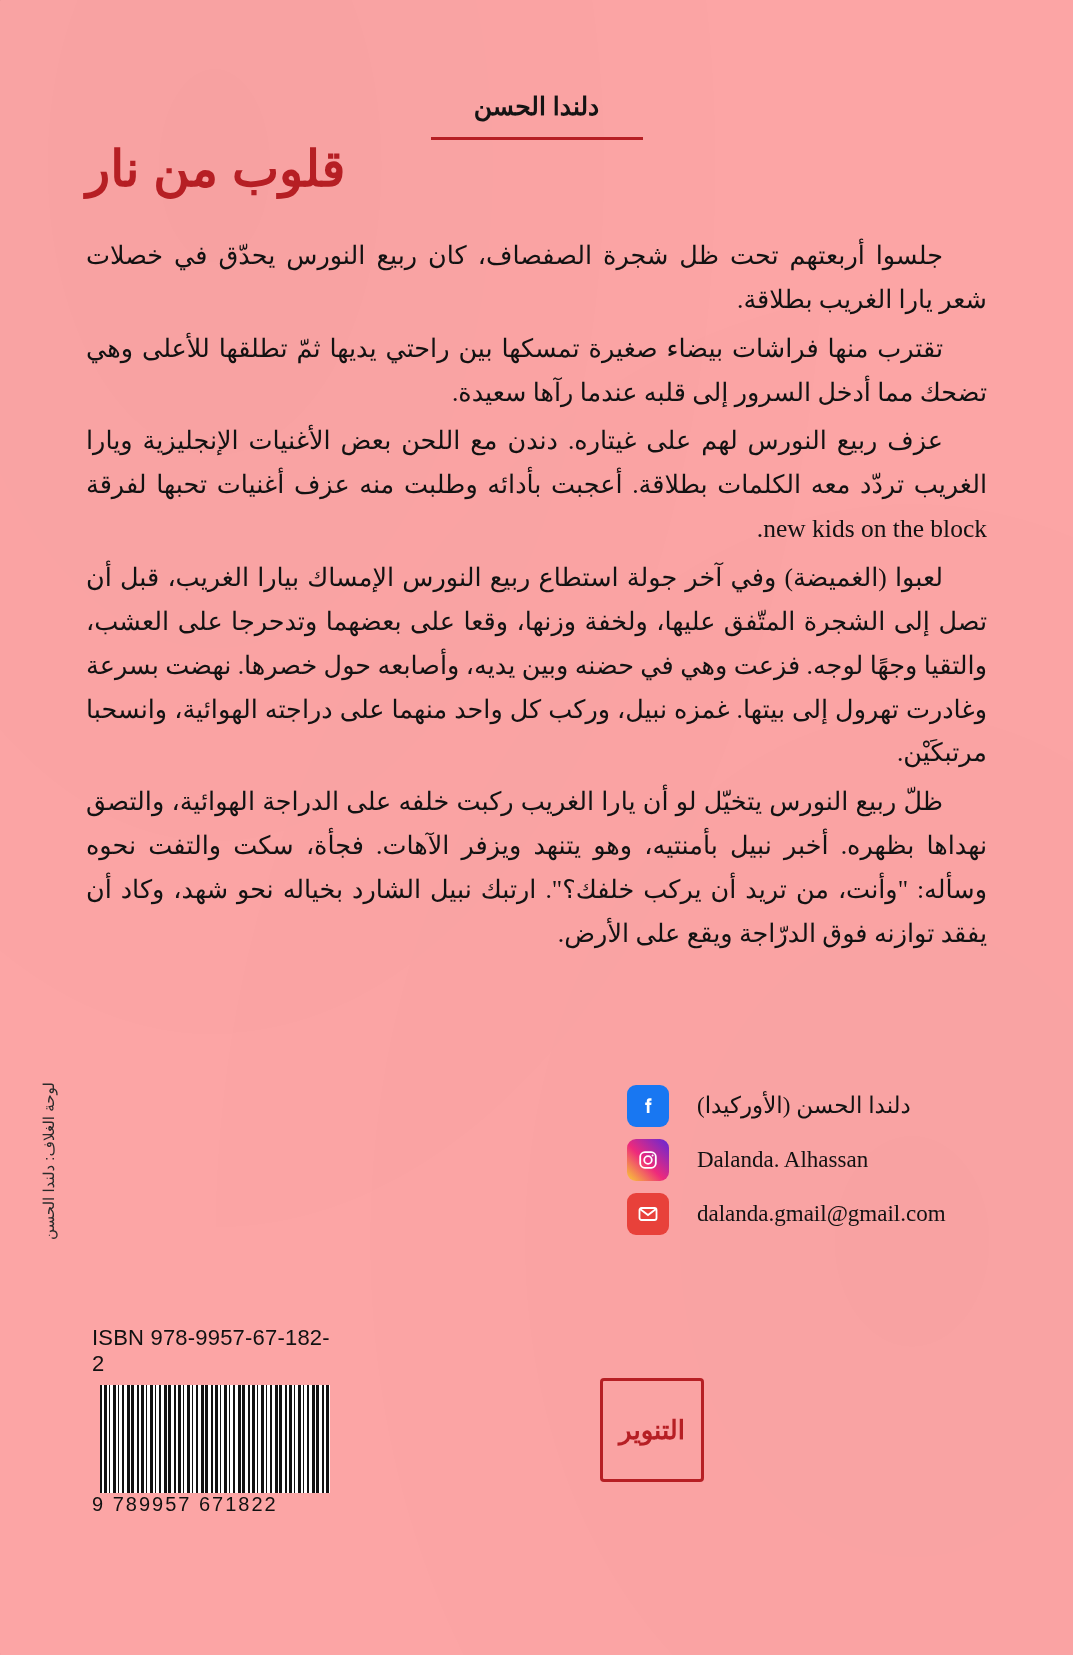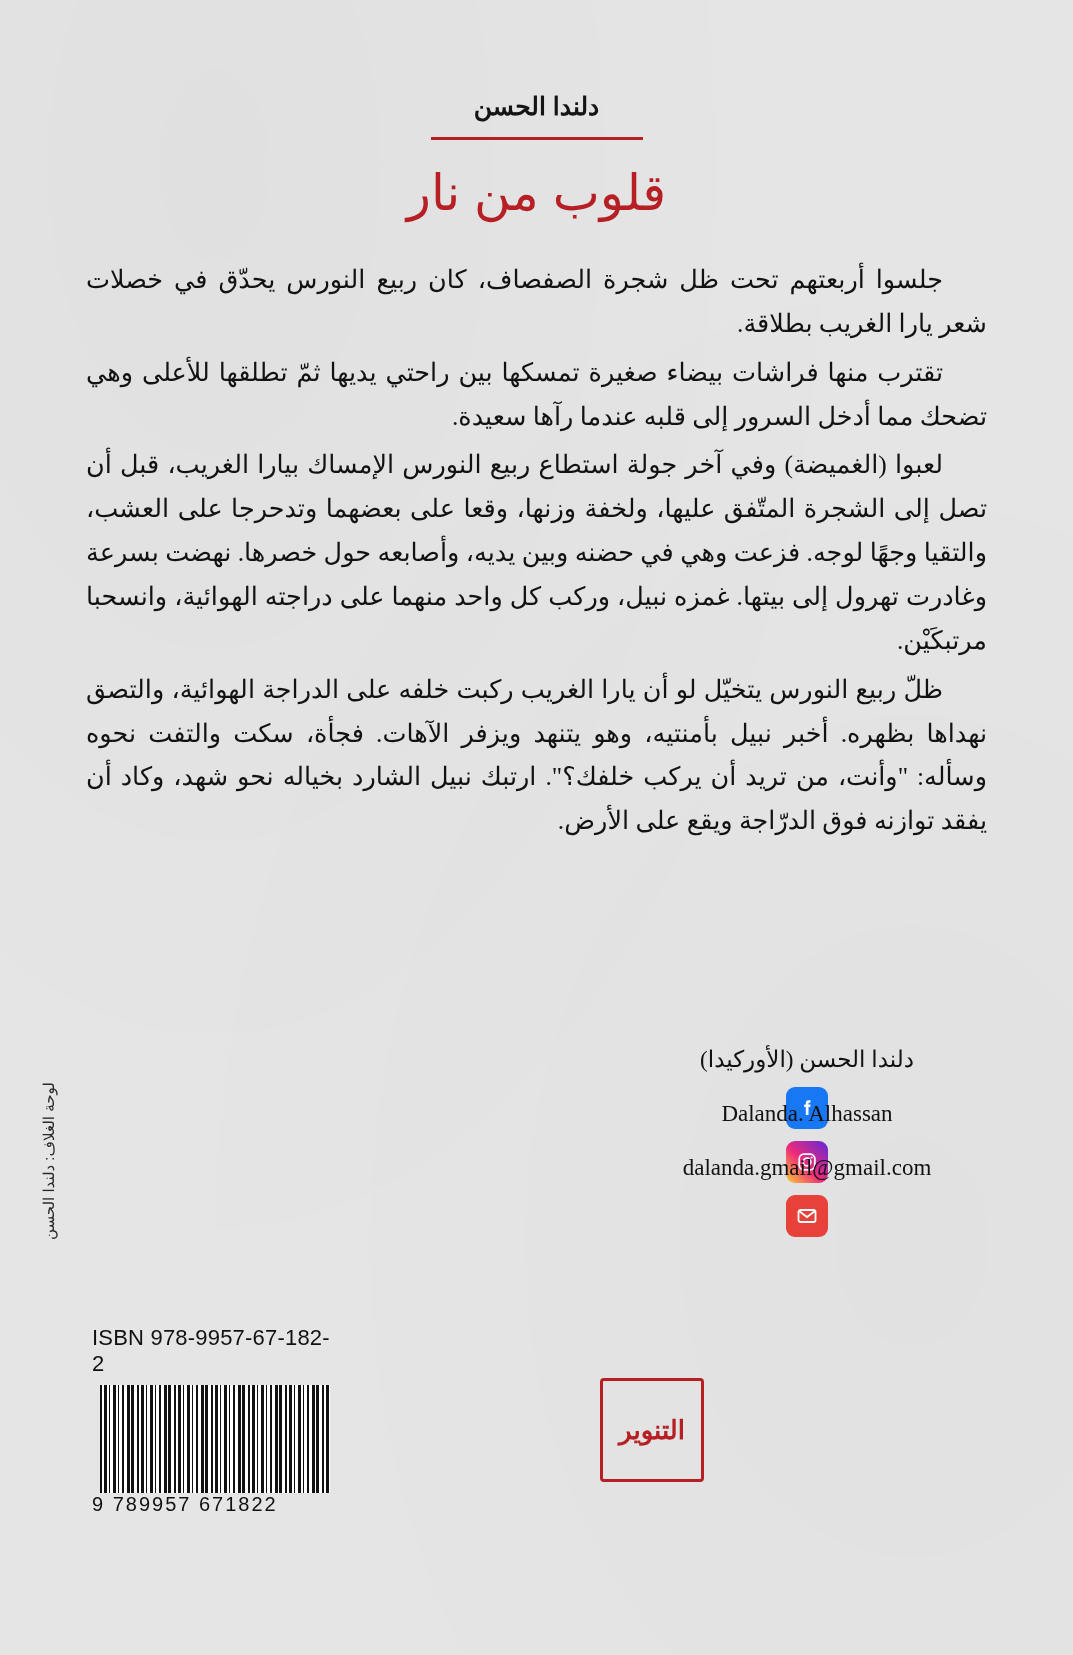--- a/index.html
+++ b/index.html
@@ -19,7 +19,7 @@
   .page {
     position: absolute;
     inset: 0;
-    background: #e5e5e5;
+    background: #fca5a5;
   }
 
   

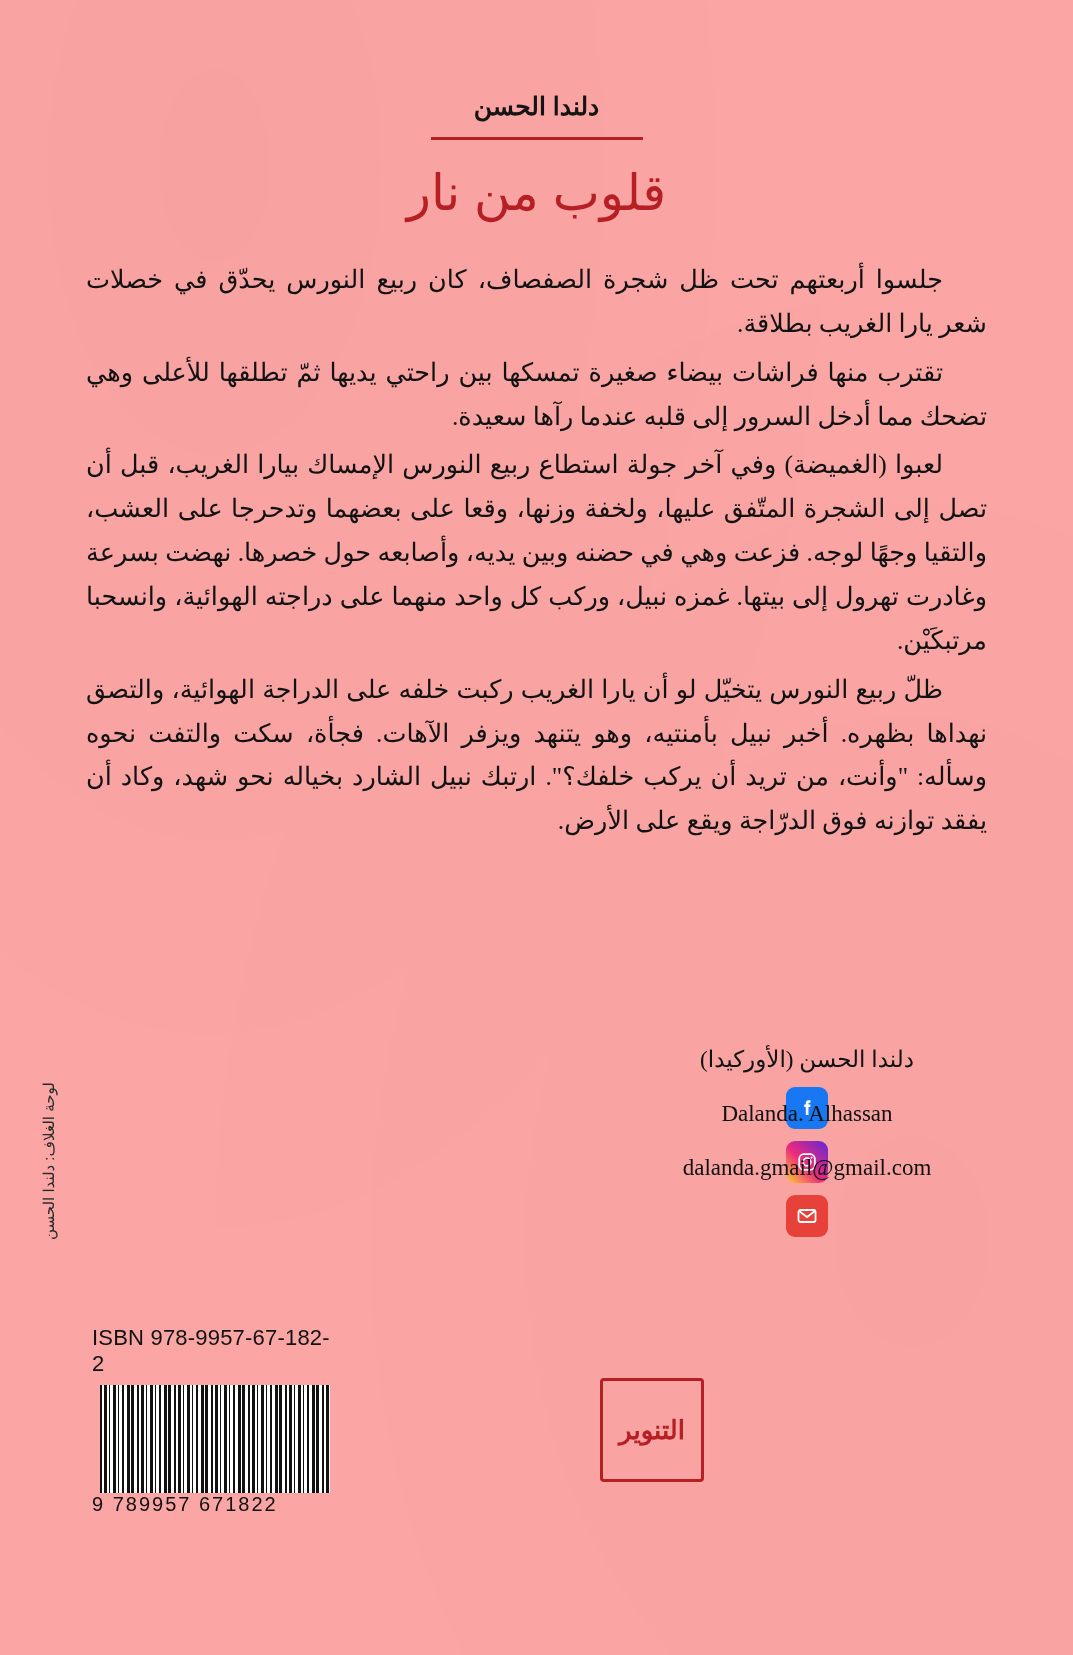--- a/index.html
+++ b/index.html
@@ -59,12 +59,11 @@
   }
 
   .book-title {
-    text-align: center;
-    font-family: "Liberation Sans", sans-serif;
-    font-weight: normal;
+    text-align: left;
+    font-family: "Liberation Sans", sans-serif;
+    font-weight: bold;
     font-size: 50px;
     color: #b61f24;
-    margin-top: 24px;
     letter-spacing: 1px;
   }
 

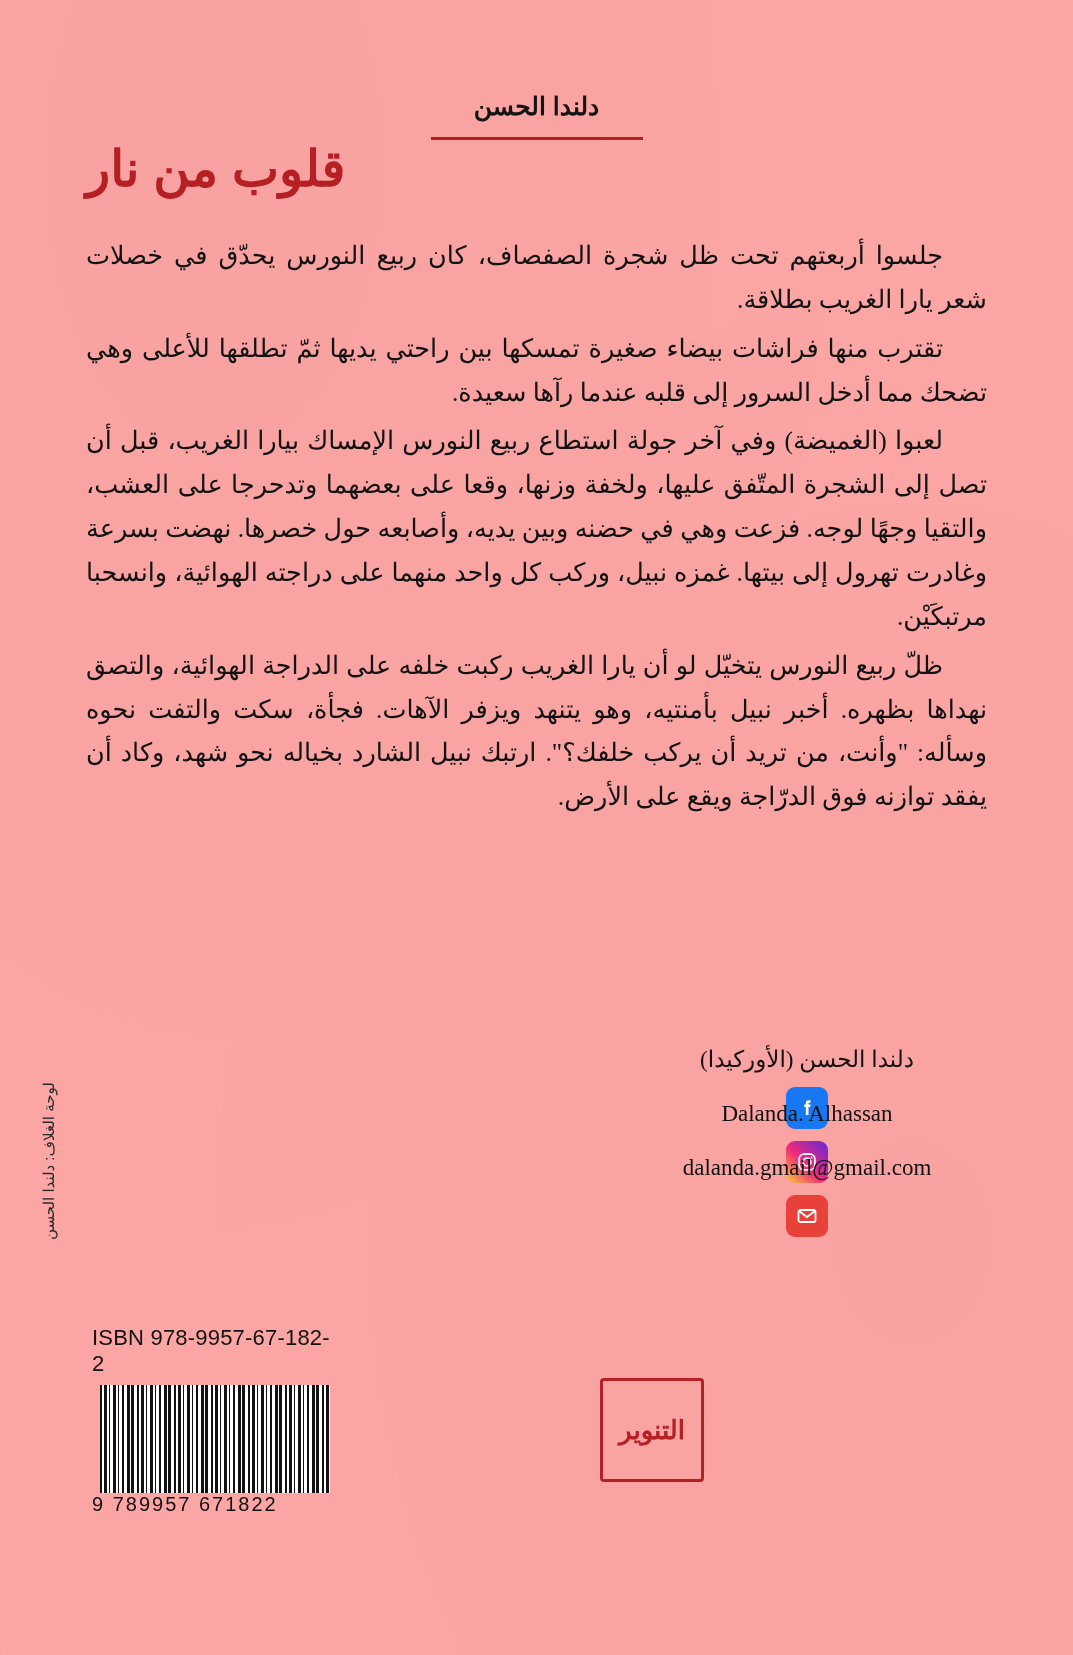--- a/index.html
+++ b/index.html
@@ -251,6 +251,7 @@
     <div class="body-text">
       <p>جلسوا أربعتهم تحت ظل شجرة الصفصاف، كان ربيع النورس يحدّق في خصلات شعر يارا الغريب بطلاقة.</p>
       <p>تقترب منها فراشات بيضاء صغيرة تمسكها بين راحتي يديها ثمّ تطلقها للأعلى وهي تضحك مما أدخل السرور إلى قلبه عندما رآها سعيدة.</p>
+      <p>عزف ربيع النورس لهم على غيتاره. دندن مع اللحن بعض الأغنيات الإنجليزية ويارا الغريب تردّد معه الكلمات بطلاقة. أعجبت بأدائه وطلبت منه عزف أغنيات تحبها لفرقة new kids on the block.</p>
       <p>لعبوا (الغميضة) وفي آخر جولة استطاع ربيع النورس الإمساك بيارا الغريب، قبل أن تصل إلى الشجرة المتّفق عليها، ولخفة وزنها، وقعا على بعضهما وتدحرجا على العشب، والتقيا وجهًا لوجه. فزعت وهي في حضنه وبين يديه، وأصابعه حول خصرها. نهضت بسرعة وغادرت تهرول إلى بيتها. غمزه نبيل، وركب كل واحد منهما على دراجته الهوائية، وانسحبا مرتبكَيْن.</p>
       <p>ظلّ ربيع النورس يتخيّل لو أن يارا الغريب ركبت خلفه على الدراجة الهوائية، والتصق نهداها بظهره. أخبر نبيل بأمنتيه، وهو يتنهد ويزفر الآهات. فجأة، سكت والتفت نحوه وسأله: "وأنت، من تريد أن يركب خلفك؟". ارتبك نبيل الشارد بخياله نحو شهد، وكاد أن يفقد توازنه فوق الدرّاجة ويقع على الأرض.</p>
     </div>

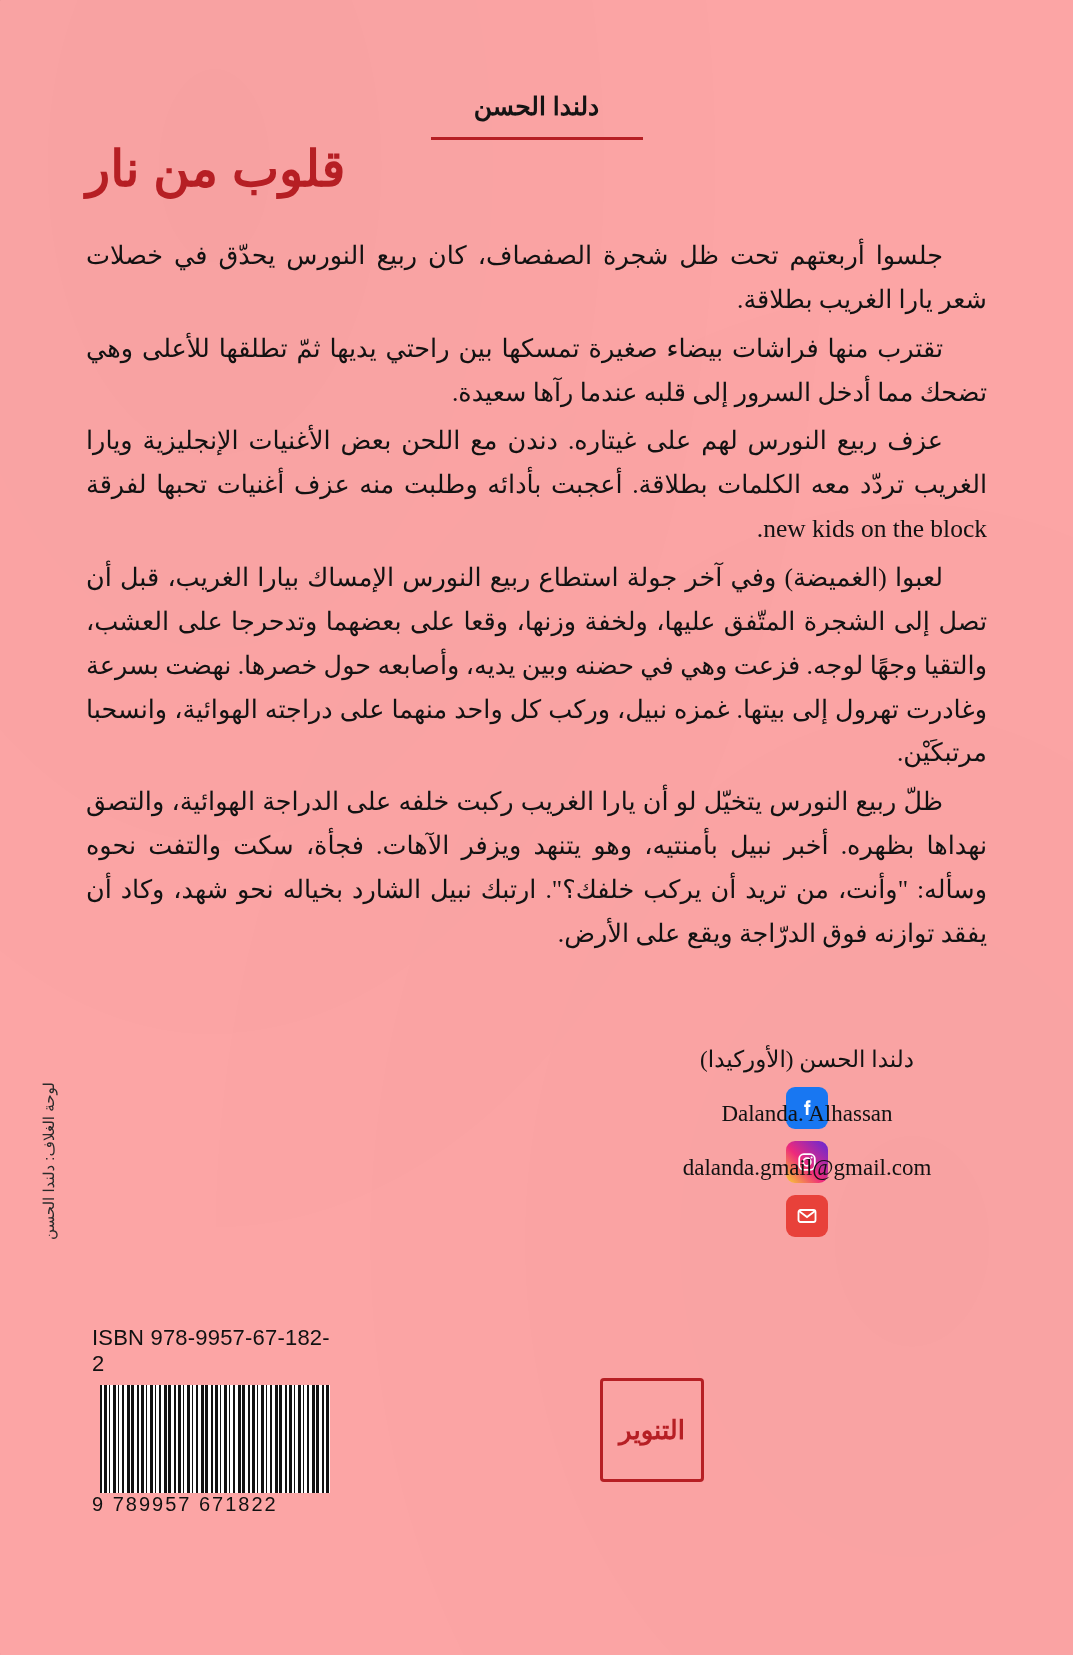--- a/index.html
+++ b/index.html
@@ -91,10 +91,9 @@
     display: flex;
     align-items: center;
     justify-content: flex-end;
-    gap: 14px;
+    gap: 28px;
     height: 47px;
     margin-bottom: 7px;
-    flex-direction: column;
   }
   .social-label {
     font-size: 23px;

